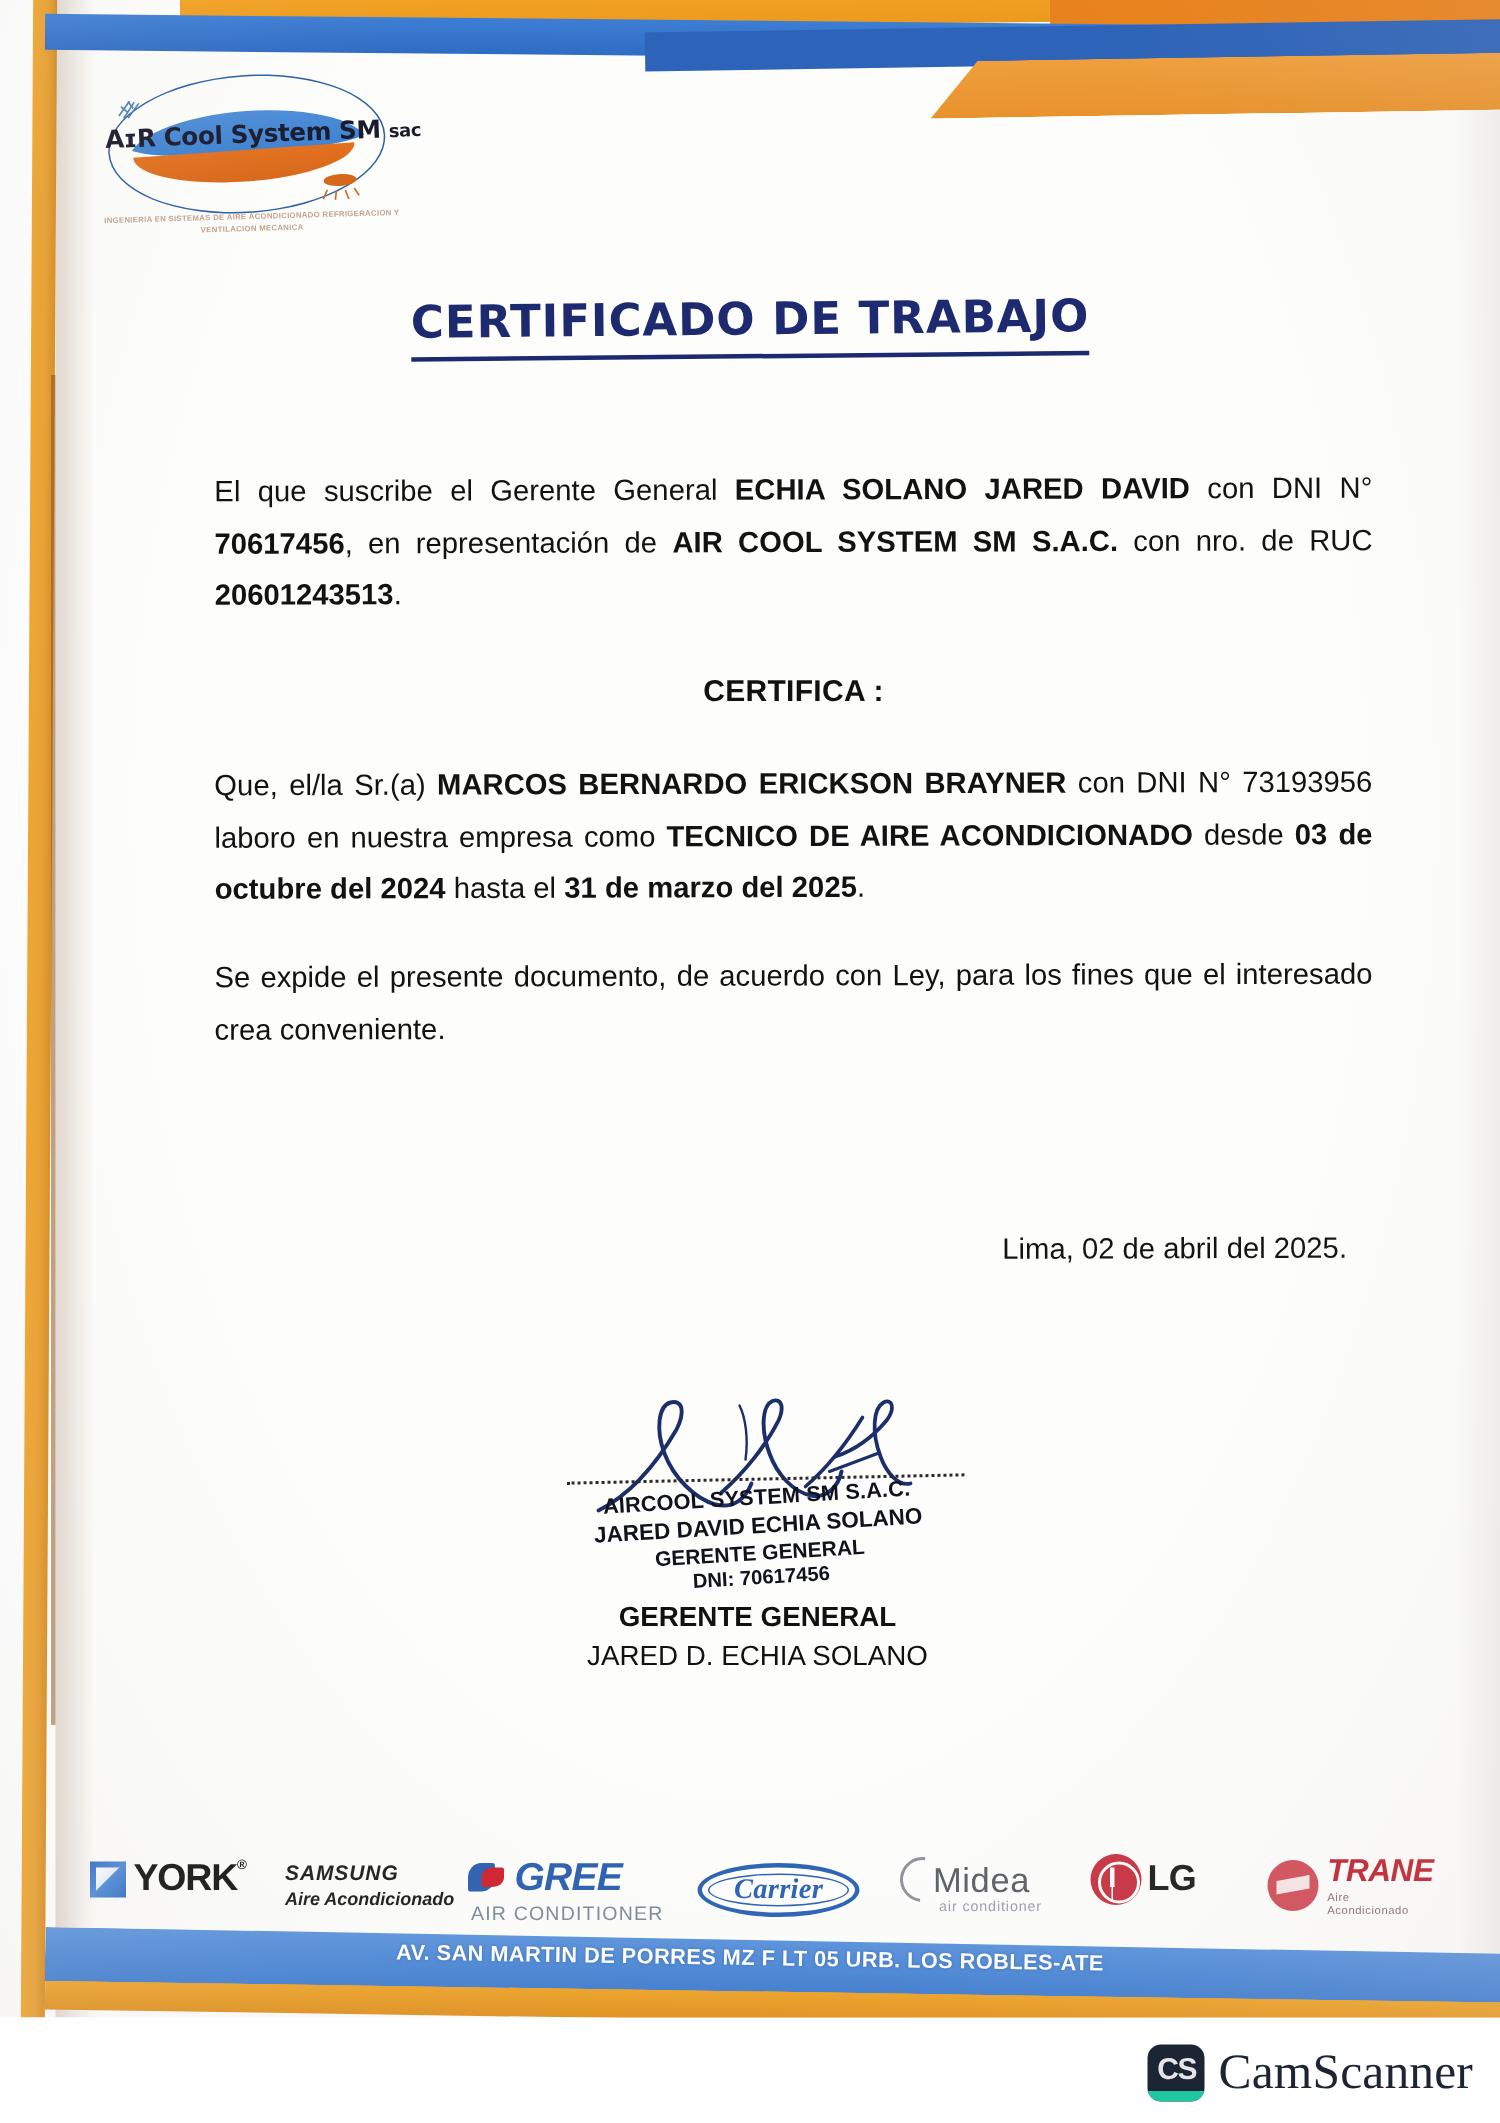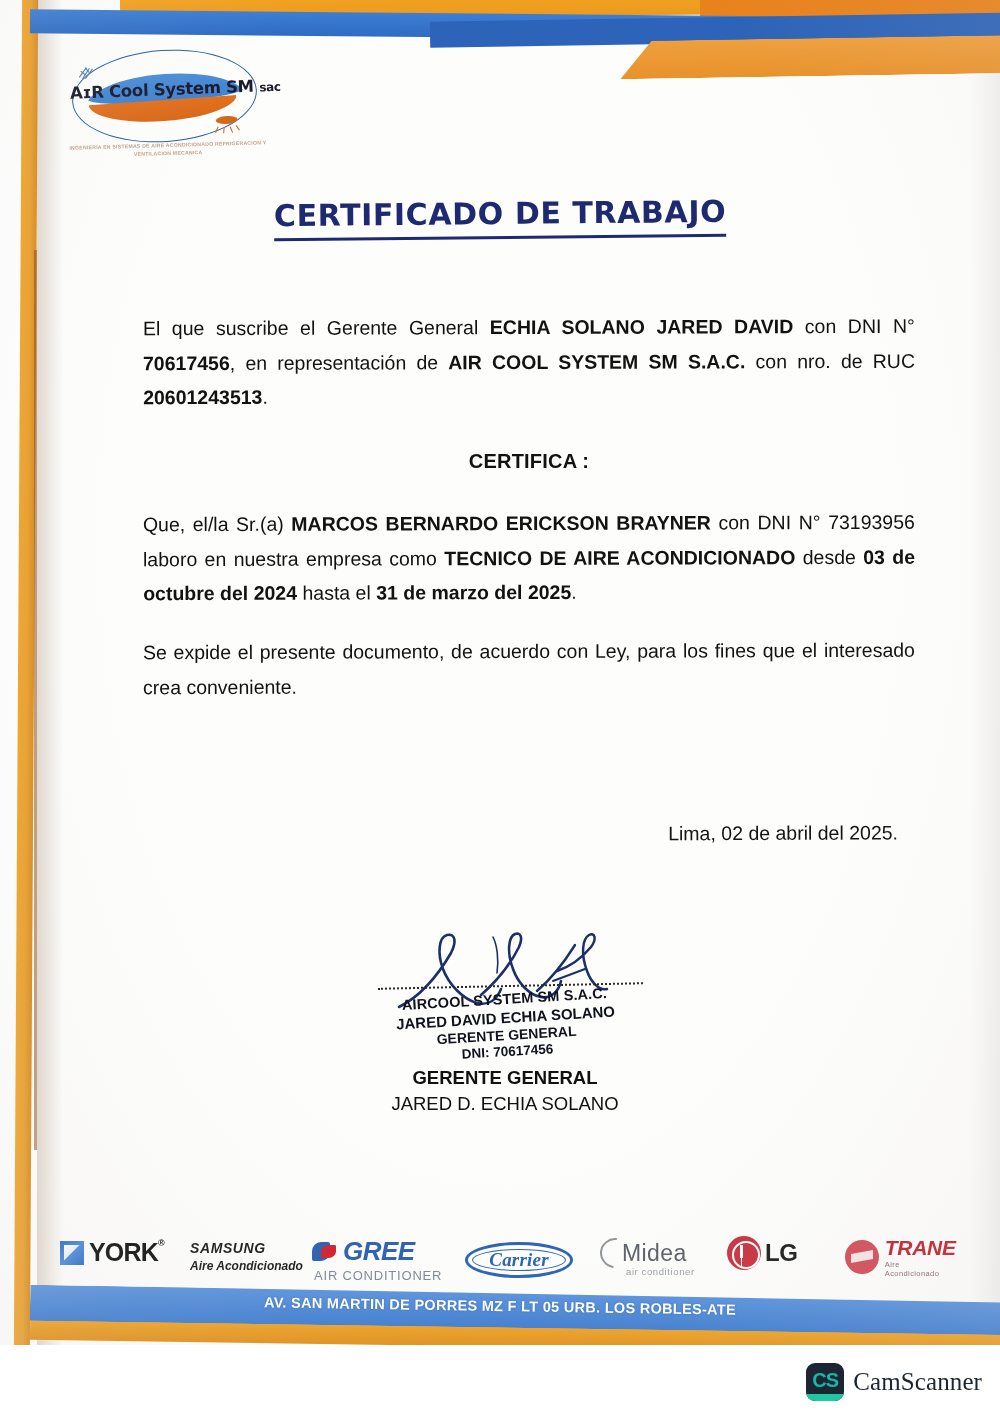--- a/index.html
+++ b/index.html
@@ -453,7 +453,7 @@
     background:#1ec8a0;
   }
   .cs-mark span {
-    font-size: 20px; font-weight: 700; color:#14b8a6; letter-spacing:-1px;
+    font-size: 20px; font-weight: 700; color:#e5e5e5; letter-spacing:-1px;
     position: relative; top:-2px;
   }
   .cs-text {

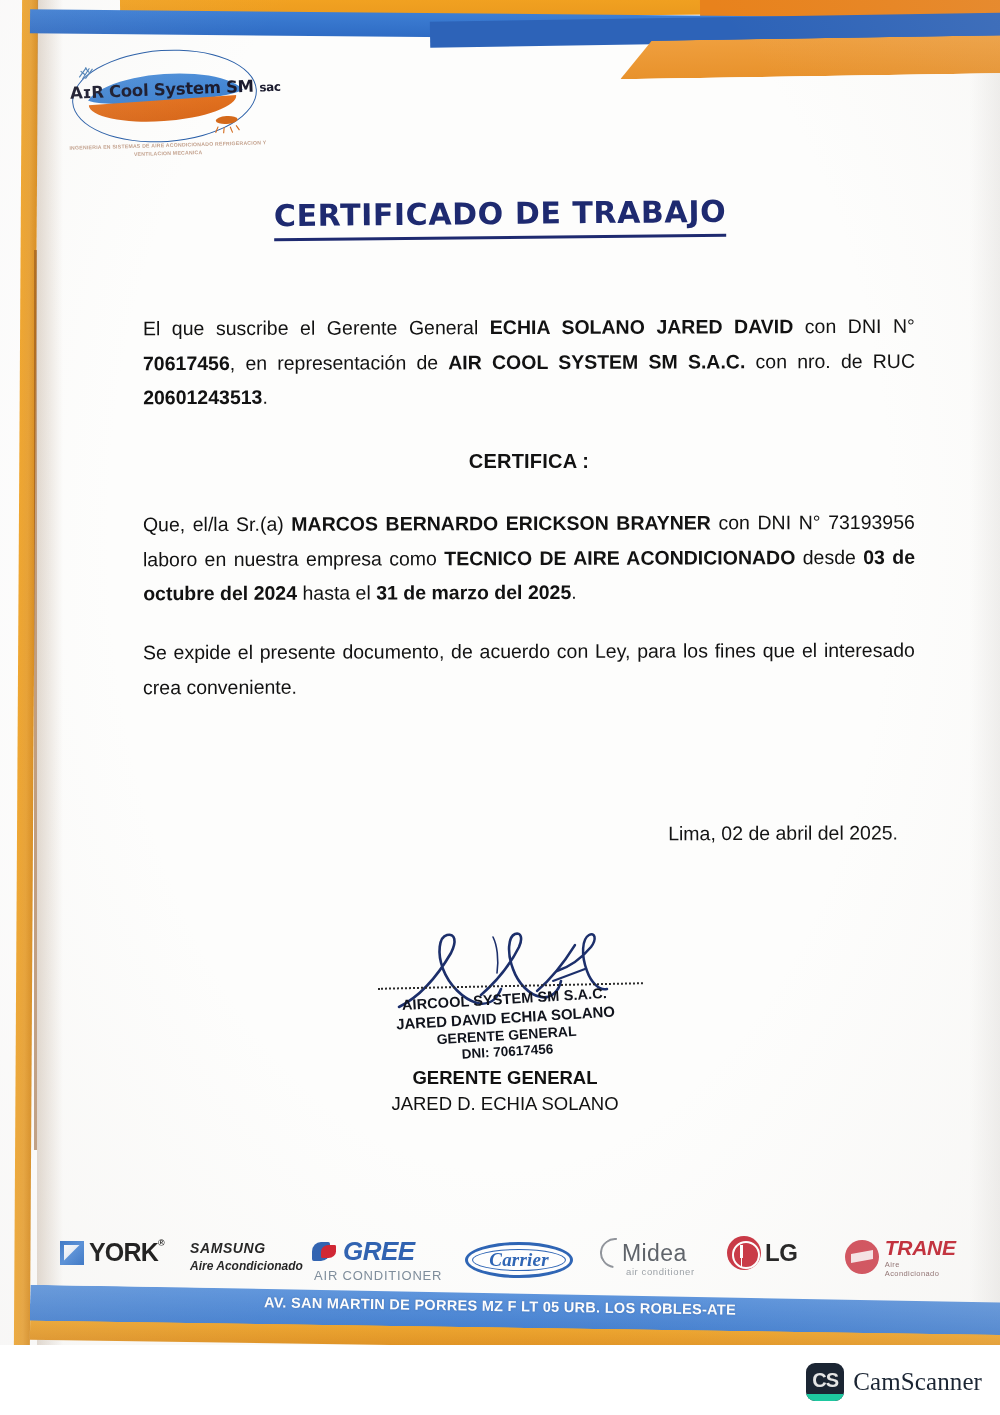--- a/index.html
+++ b/index.html
@@ -458,7 +458,7 @@
   }
   .cs-text {
     font-family: "Liberation Serif", serif;
-    font-size: 25px; color:#1b2533; letter-spacing:.1px;
+    font-size: 33px; color:#1b2533; letter-spacing:.1px;
   }
 
   

